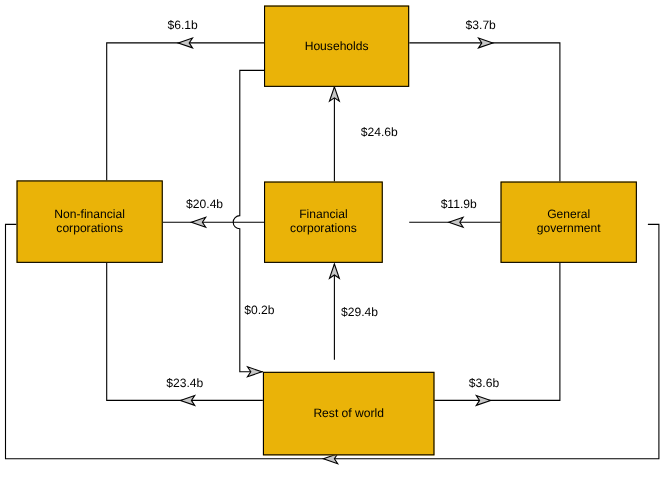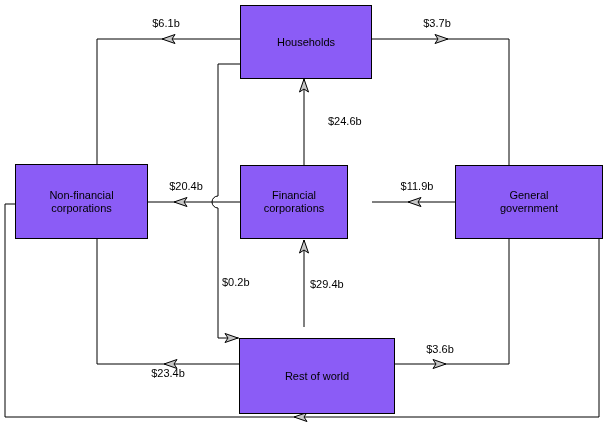--- a/index.html
+++ b/index.html
@@ -24,7 +24,7 @@
     position: absolute;
     box-sizing: border-box;
     border: 1px solid #000000;
-    background: #8b5cf6;
+    background: #eab308;
     display: flex;
     align-items: center;
     justify-content: center;

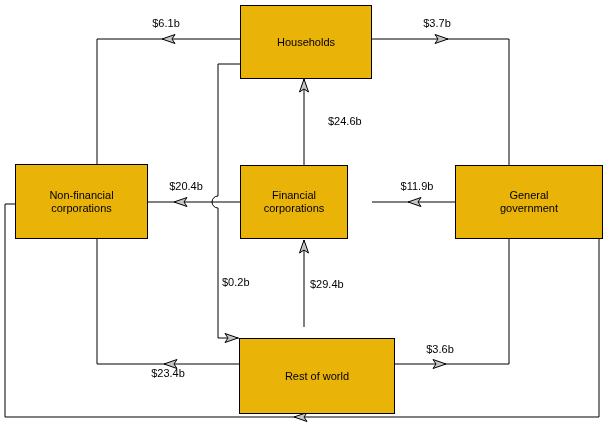--- a/index.html
+++ b/index.html
@@ -118,7 +118,7 @@
 corporations</span>
   </div>
 
-  <div class="node" style="left:455px; top:165px; width:148px; height:74px;">
+  <div class="node" style="left:455px; top:165px; width:124px; height:74px;">
     <span>General
 government</span>
   </div>

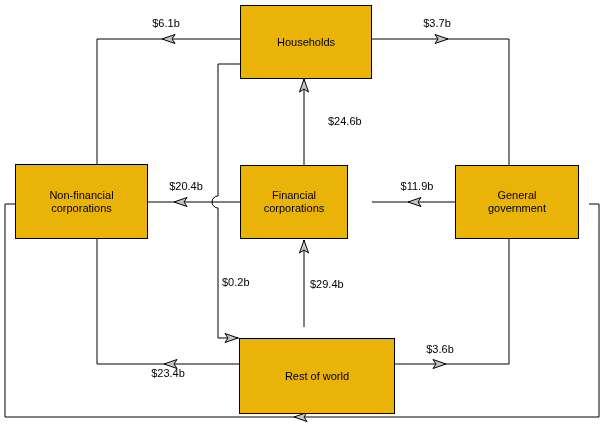--- a/index.html
+++ b/index.html
@@ -141,7 +141,7 @@
 
   <div class="flow-label" style="left:310px; top:278px;">$29.4b</div>
 
-  <div class="flow-label centered" style="left:138px; top:343px;margin-top:24px;">$23.4b</div>
+  <div class="flow-label centered" style="left:138px; top:343px;">$23.4b</div>
 
   <div class="flow-label centered" style="left:410px; top:343px;">$3.6b</div>
 

